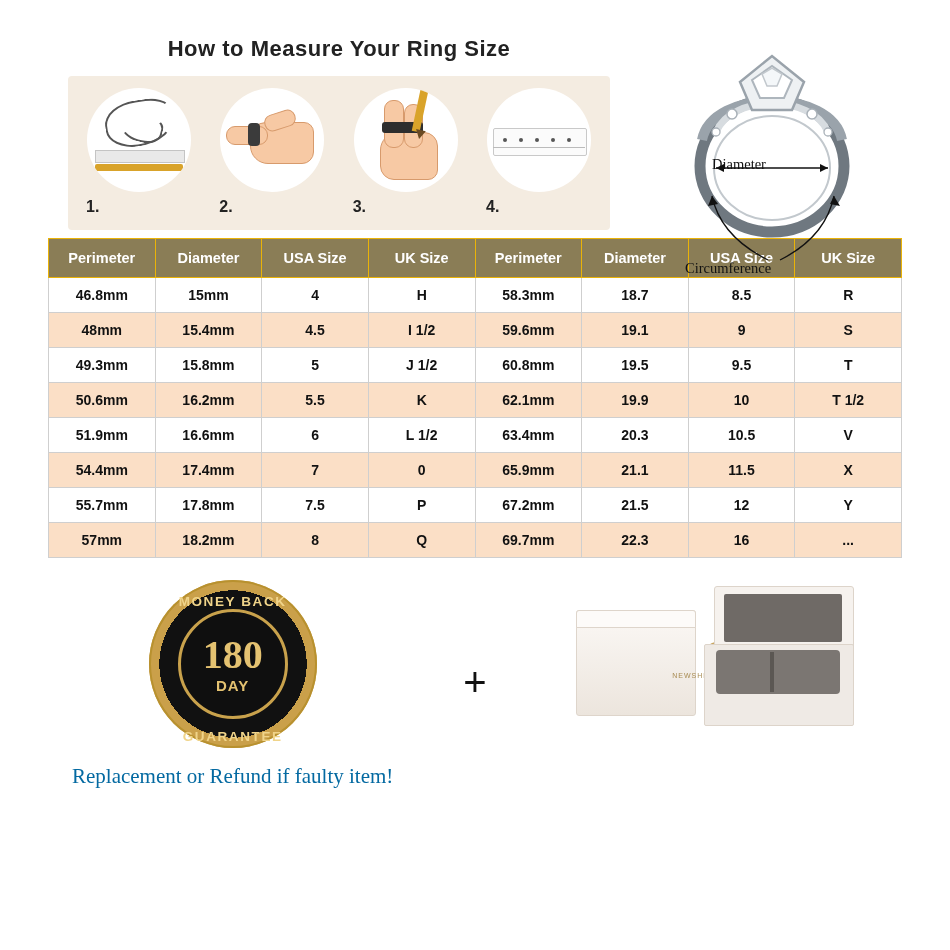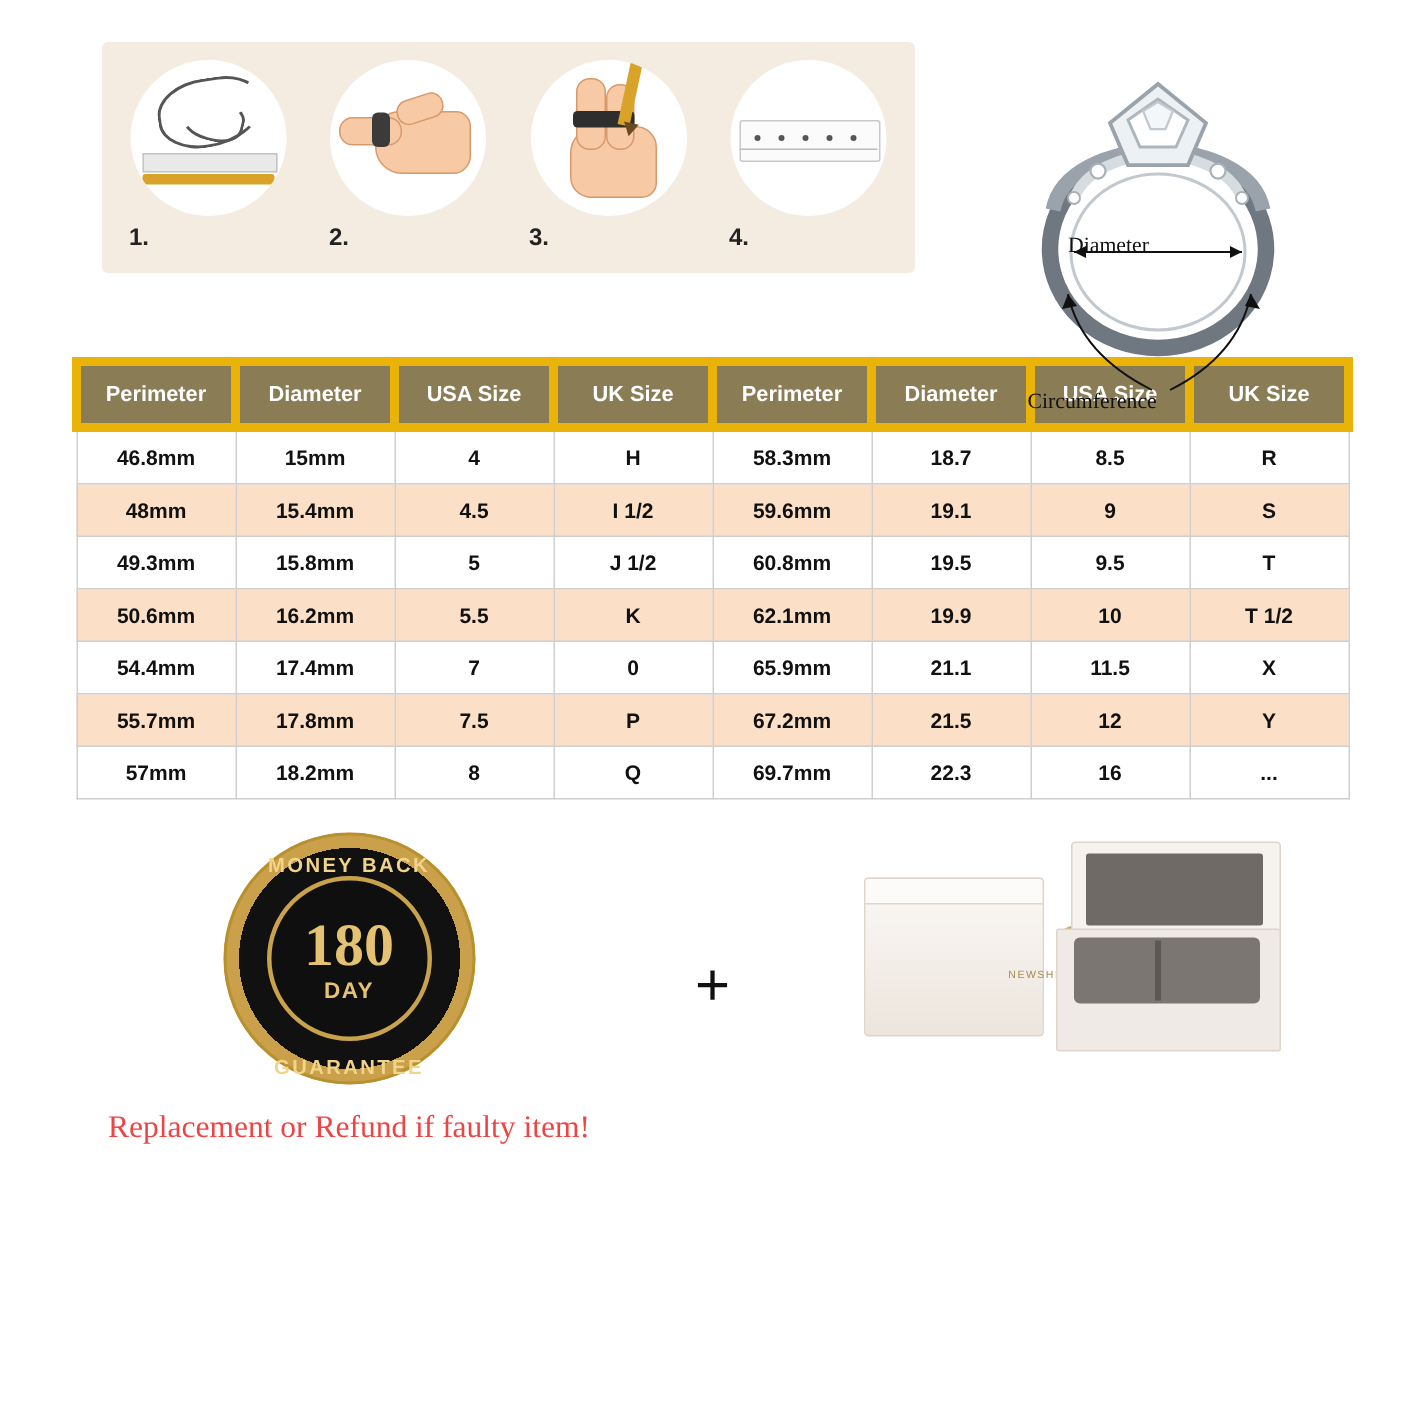--- a/index.html
+++ b/index.html
@@ -402,6 +402,7 @@
 <div class="top-section">
 
   <div class="measure-block">
+    <div class="measure-title">How to Measure Your Ring Size</div>
 
     <div class="steps-panel">
 

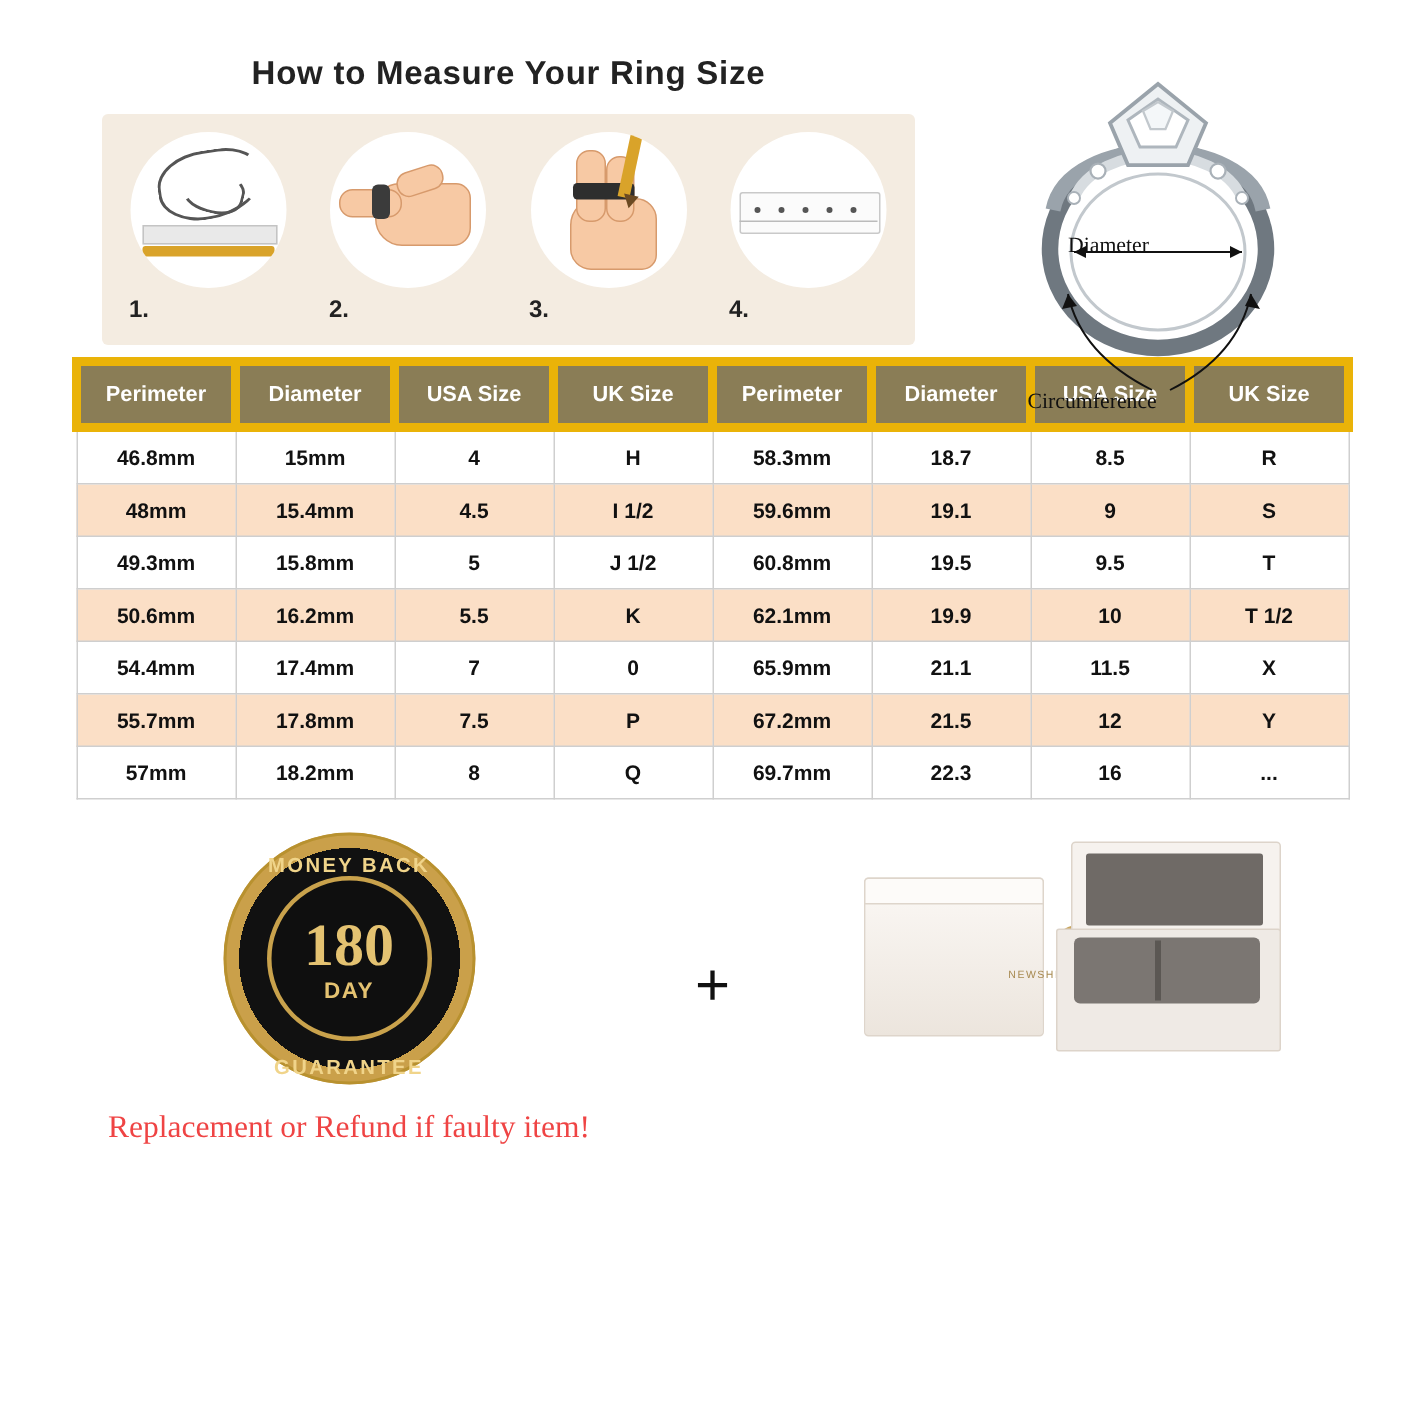--- a/index.html
+++ b/index.html
@@ -224,7 +224,7 @@
     font-size: 14.5px;
     font-weight: bold;
     padding: 11px 2px;
-    border: 6px solid #eab308;
+    border: 1px solid #eab308;
     text-align: center;
   }
   td {

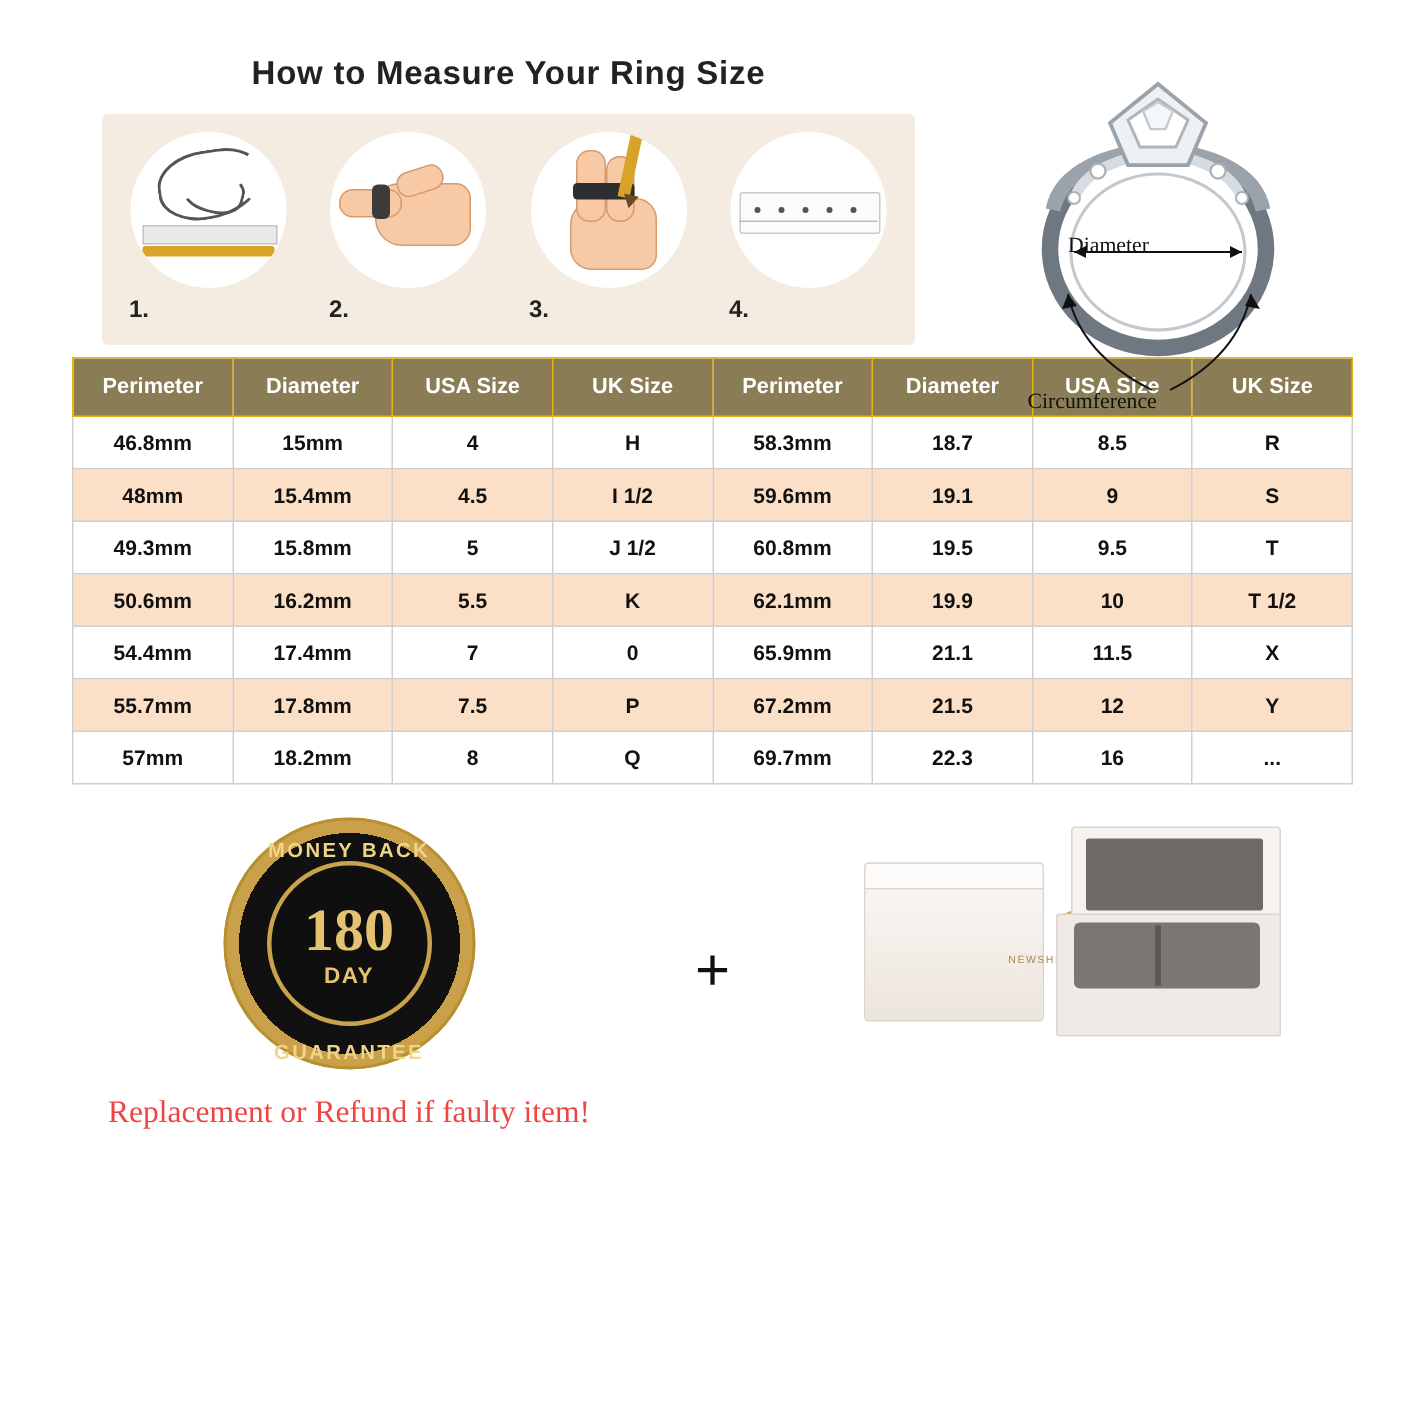--- a/index.html
+++ b/index.html
@@ -540,6 +540,16 @@
           <td>19.9</td>
           <td>10</td>
           <td>T 1/2</td>
+        </tr>
+        <tr>
+          <td>51.9mm</td>
+          <td>16.6mm</td>
+          <td>6</td>
+          <td>L 1/2</td>
+          <td>63.4mm</td>
+          <td>20.3</td>
+          <td>10.5</td>
+          <td>V</td>
         </tr>
         <tr>
           <td>54.4mm</td>

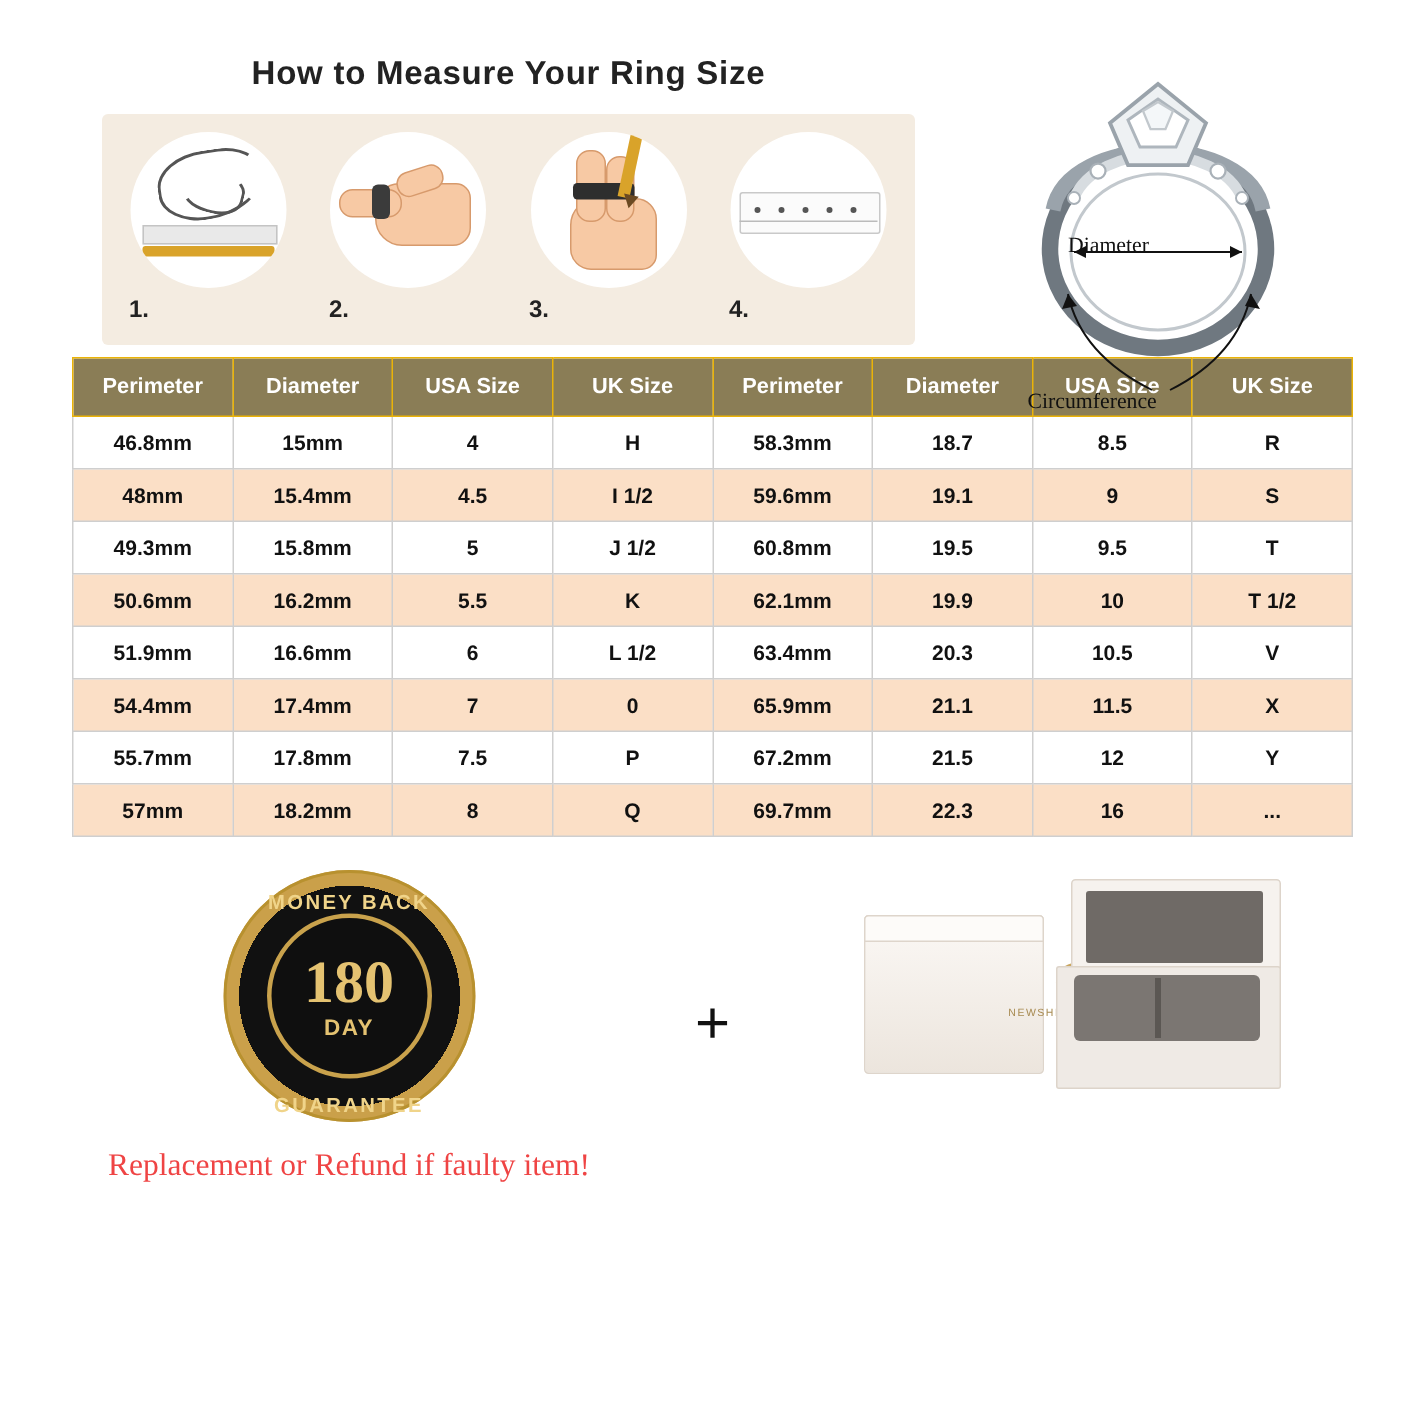--- a/index.html
+++ b/index.html
@@ -310,7 +310,7 @@
   .badge-bottom-text { bottom: 4px; }
   .caption {
     font-size: 21px;
-    color: #ef4444;
+    color: #0369a1;
     margin-top: 16px;
     font-family: "Liberation Serif", serif;
   }

